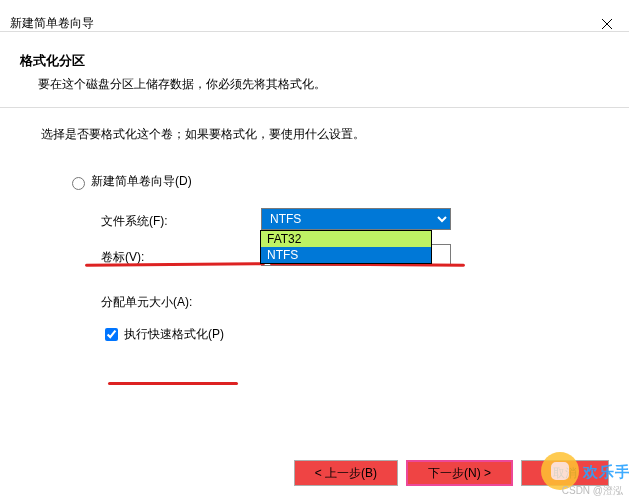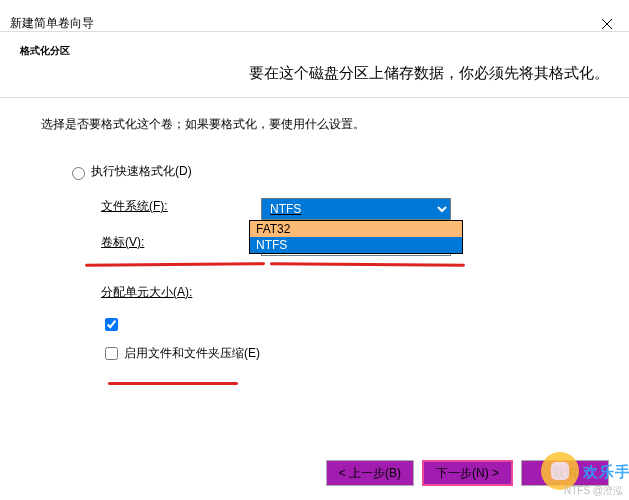--- a/index.html
+++ b/index.html
@@ -8,7 +8,7 @@
   .titlebar .title { font-size: 12px; color: #000; }
   .titlebar .close { width: 45px; height: 32px; display: flex; align-items: center; justify-content: center; font-size: 16px; color: #000; }
   .header { padding: 12px 20px 14px 20px; border-bottom: 1px solid #ddd; }
-  .header .heading { font-size: 10px; font-weight: bold; color: #000; margin-bottom: 6px; }
+  .header .heading { font-size: 13px; font-weight: bold; color: #000; margin-bottom: 6px; margin-top: 8px; }
   .header .subheading { font-size: 15px; color: #000; padding-left: 18px; text-align: right; }
   .content { padding: 18px 40px 0 41px; font-size: 12px; color: #000; }
   .prompt { margin-bottom: 30px; }

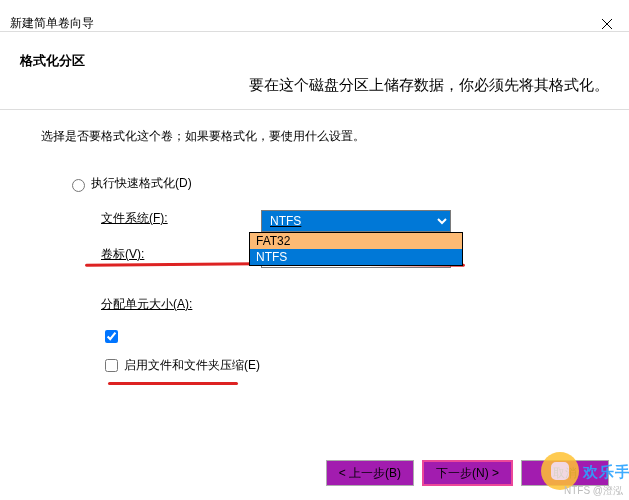--- a/index.html
+++ b/index.html
@@ -9,7 +9,7 @@
   .titlebar .close { width: 45px; height: 32px; display: flex; align-items: center; justify-content: center; font-size: 16px; color: #000; }
   .header { padding: 12px 20px 14px 20px; border-bottom: 1px solid #ddd; }
   .header .heading { font-size: 13px; font-weight: bold; color: #000; margin-bottom: 6px; margin-top: 8px; }
-  .header .subheading { font-size: 15px; color: #000; padding-left: 18px; text-align: right; }
+  .header .subheading { font-size: 12px; color: #000; padding-left: 18px; }
   .content { padding: 18px 40px 0 41px; font-size: 12px; color: #000; }
   .prompt { margin-bottom: 30px; }
   .radio-row { display: flex; align-items: center; margin-bottom: 18px; padding-left: 26px; }

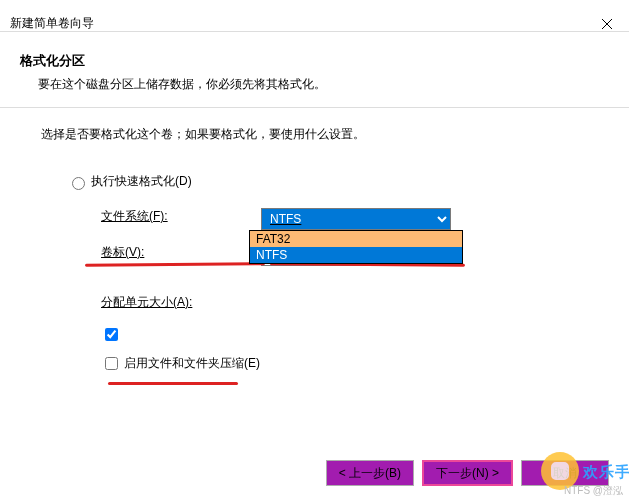--- a/index.html
+++ b/index.html
@@ -76,7 +76,7 @@
 
   <label class="radio-row">
     <input type="radio" name="fmt" style="">
-    <span>执行快速格式化(D)</span>
+    <span>新建简单卷向导(D)</span>
   </label>
 
 

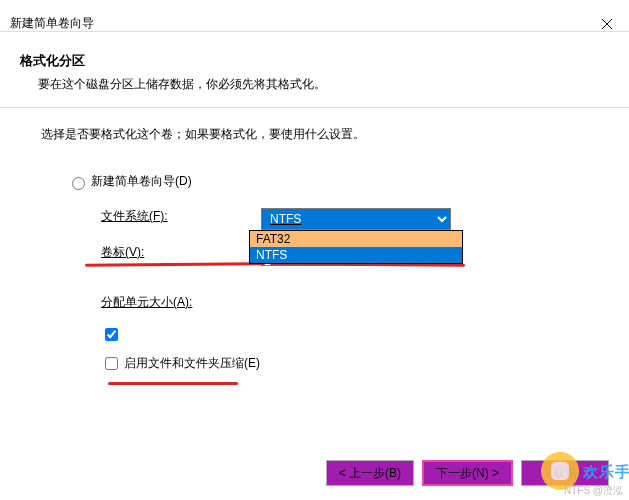--- a/index.html
+++ b/index.html
@@ -15,7 +15,7 @@
   .radio-row { display: flex; align-items: center; margin-bottom: 18px; padding-left: 26px; }
   .radio-row input[type=radio] { margin-right: 6px; }
   .form-grid { padding-left: 60px; }
-  .form-row { display: flex; align-items: flex-start; margin-bottom: 14px; position: relative; text-decoration: underline; }
+  .form-row { display: flex; align-items: flex-end; margin-bottom: 14px; position: relative; }
   .form-row .lbl { width: 160px; }
   .form-row select, .form-row input[type=text] {
     width: 190px; height: 22px; font-size: 12px; padding: 1px 4px;

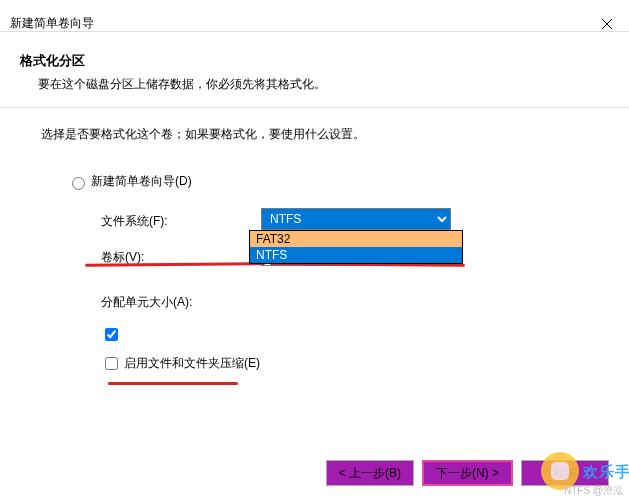--- a/index.html
+++ b/index.html
@@ -23,8 +23,8 @@
   }
   .form-row select { appearance: auto; }
   .dropdown-list {
-    position: absolute; left: 148px; top: 22px; width: 214px;
-    border: 1px solid #000; background: #fdba74; z-index: 10;
+    position: absolute; left: 159px; top: 22px; width: 172px;
+    border: 1px solid #000; background: #bef264; z-index: 10;
   }
   .dropdown-list .opt { padding: 1px 6px; font-size: 12px; }
   .dropdown-list .opt.selected { background: #0078d7; color: #fff; }

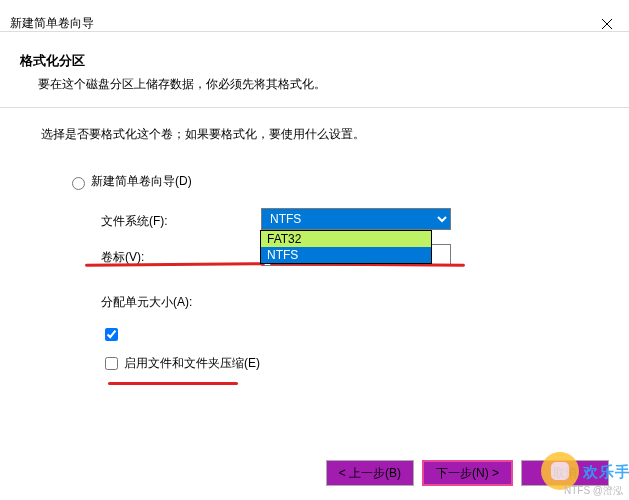--- a/index.html
+++ b/index.html
@@ -104,6 +104,7 @@
 
   <label class="check-row">
     <input type="checkbox" checked="" style="">
+    <span>执行快速格式化(P)</span>
   </label>
 
   <label class="check-row">

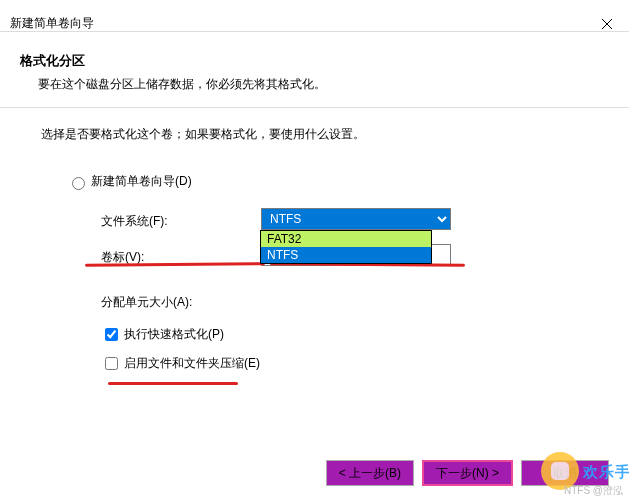--- a/index.html
+++ b/index.html
@@ -107,10 +107,6 @@
     <span>执行快速格式化(P)</span>
   </label>
 
-  <label class="check-row">
-    <input type="checkbox" style="">
-    <span>启用文件和文件夹压缩(E)</span>
-  </label>
 </div>
 
 <div class="redline r1"></div>

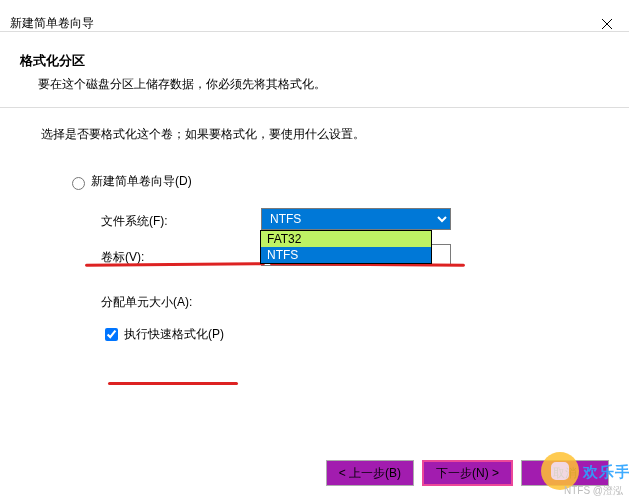--- a/index.html
+++ b/index.html
@@ -32,8 +32,8 @@
   .check-row input[type=checkbox] { margin-right: 6px; }
   .footer { position: absolute; bottom: 14px; right: 20px; display: flex; gap: 8px; }
   .footer button {
-    min-width: 88px; height: 26px; font-size: 12px; background: #a21caf;
-    border: 1px solid #adadad; padding: 0 12px;
+    min-width: 88px; height: 26px; font-size: 12px; background: #ef4444;
+    border: 1px solid #adadad; padding: 0 20px;
   }
   .footer button.primary { border: 2px solid #ec4899; }
   .redline { position: absolute; height: 3px; background: #d22; border-radius: 2px; }

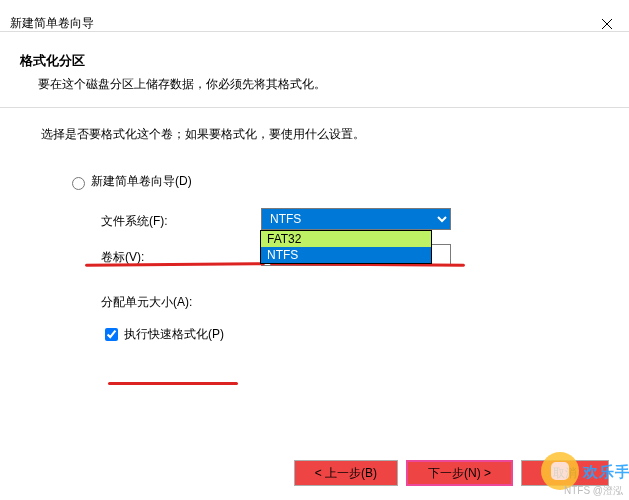--- a/index.html
+++ b/index.html
@@ -125,6 +125,6 @@
     </svg>
 </div>
 <div class="watermark-text">欢乐手游</div>
-<div class="watermark-csdn">NTFS @澄泓</div>
+<div class="watermark-csdn">CSDN @澄泓</div>
 
 </body></html>

